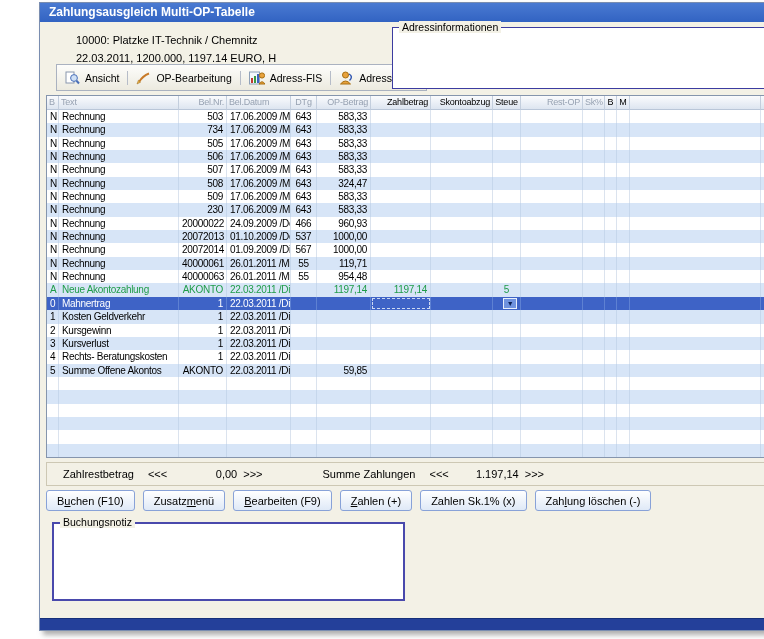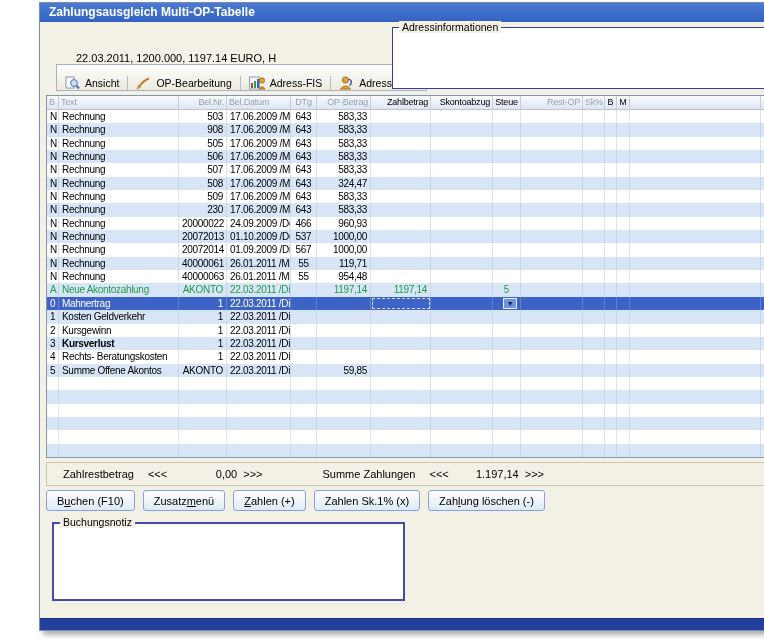--- a/index.html
+++ b/index.html
@@ -91,6 +91,7 @@
     <span class="close-x">X</span>
   </div>
 
+  <div class="cust1">10000: Platzke IT-Technik / Chemnitz</div>
   <div class="cust2">22.03.2011, 1200.000, 1197.14 EURO, H</div>
 
   <div class="tabsbar">

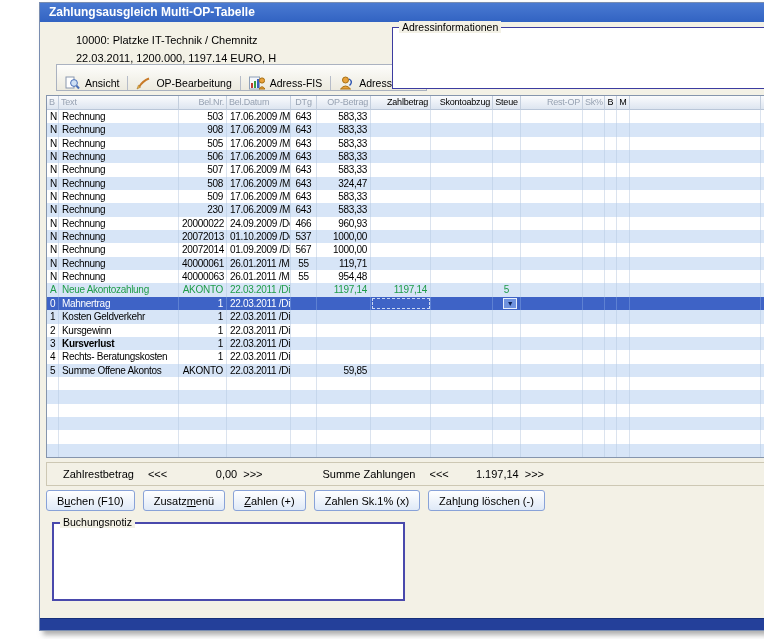--- a/index.html
+++ b/index.html
@@ -16,7 +16,7 @@
   .cust1{position:absolute;left:36px;top:31px;font-size:11px;color:#000;}
   .cust2{position:absolute;left:36px;top:49px;font-size:11px;color:#000;}
 
-  .tabsbar{position:absolute;left:16px;top:61px;height:25px;display:flex;align-items:flex-end;
+  .tabsbar{position:absolute;left:16px;top:61px;height:25px;display:flex;align-items:center;
            background:linear-gradient(#fdfdfb,#eceadf);border:1px solid #aab2c0;}
   .tab{display:flex;align-items:center;gap:5px;padding:0 8px;border-right:1px solid #b6bcc8;
        font-size:10.5px;color:#000;cursor:default;}

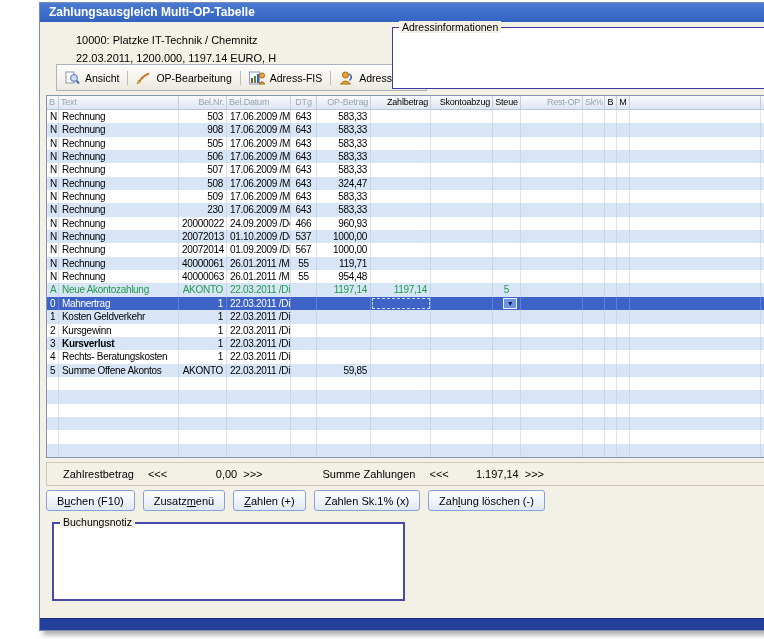--- a/index.html
+++ b/index.html
@@ -189,7 +189,7 @@
           <div class="row alt">
             <div class="cell" style="width: 12px;">N</div>
             <div class="cell" style="width: 120px;">Rechnung</div>
-            <div class="cell r" style="width: 48px;">908</div>
+            <div class="cell r" style="width: 48px;">734</div>
             <div class="cell" style="width: 64px;">17.06.2009 /Mi</div>
             <div class="cell c" style="width: 26px;">643</div>
             <div class="cell r" style="width: 54px;">583,33</div>

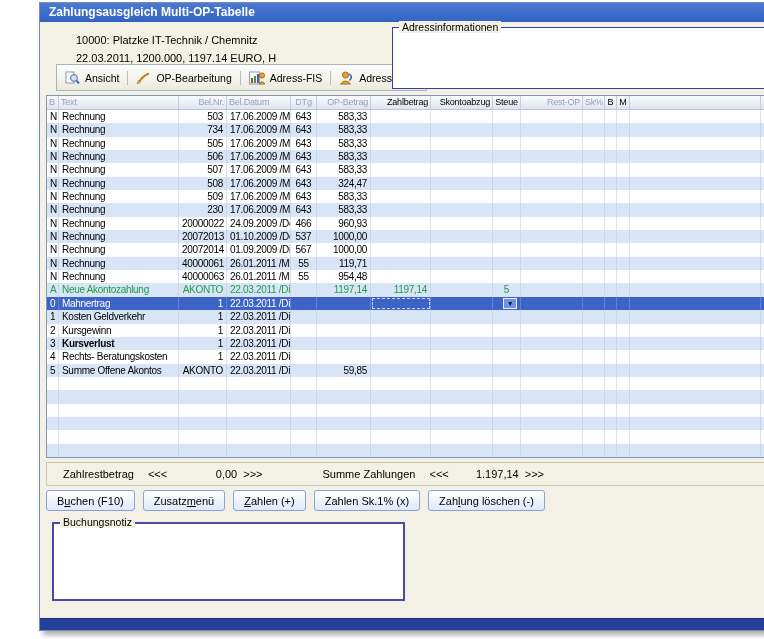--- a/index.html
+++ b/index.html
@@ -462,7 +462,7 @@
           </div>
           <div class="row alt">
             <div class="cell" style="width: 12px;">3</div>
-            <div class="cell" style="width: 120px; font-weight: bold;">Kursverlust</div>
+            <div class="cell" style="width: 120px;">Kursverlust</div>
             <div class="cell r" style="width: 48px;">1</div>
             <div class="cell" style="width: 64px;">22.03.2011 /Di</div>
             <div class="cell c" style="width: 26px;"></div>

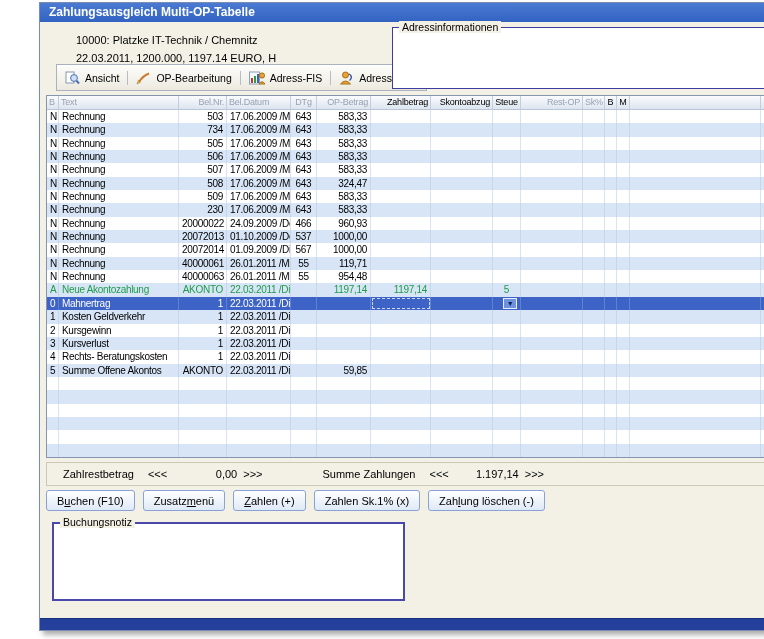--- a/index.html
+++ b/index.html
@@ -690,6 +690,7 @@
   <div class="btnbar">
       <button class="btn">B<u>u</u>chen (F10)</button>
       <button class="btn">Zusatz<u>m</u>enü</button>
+      <button class="btn"><u>B</u>earbeiten (F9)</button>
       <button class="btn"><u>Z</u>ahlen (+)</button>
       <button class="btn">Zahlen Sk.1% (x)</button>
       <button class="btn">Zah<u>l</u>ung löschen (-)</button>

